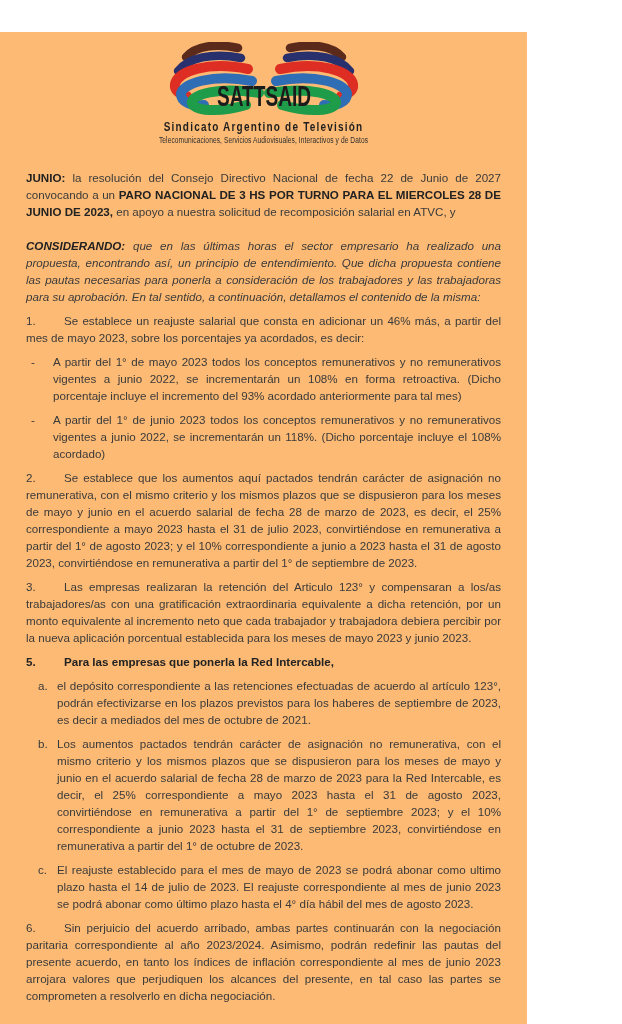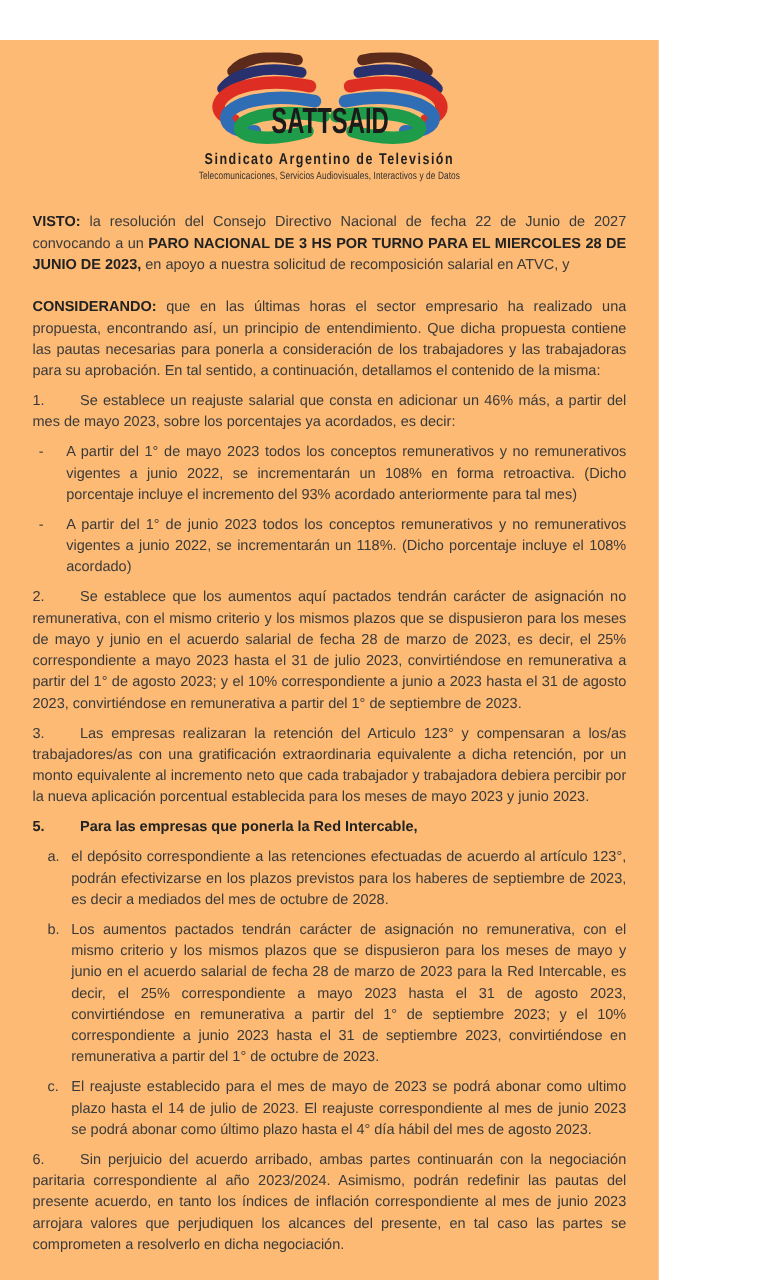--- a/index.html
+++ b/index.html
@@ -81,7 +81,7 @@
 
   <main class="doc">
 
-    <p class="para visto"><b>VISTO:</b><span> la resolución del Consejo Directivo Nacional de fecha 22 de Junio de 2027 convocando a un </span><b>PARO NACIONAL DE 3 HS POR TURNO PARA EL MIERCOLES 28 DE JUNIO DE 2023,</b><span> en apoyo a nuestra solicitud de recomposición salarial en ATVC, y</span></p>
+    <p class="para visto"><b>JUNIO:</b><span> la resolución del Consejo Directivo Nacional de fecha 22 de Junio de 2027 convocando a un </span><b>PARO NACIONAL DE 3 HS POR TURNO PARA EL MIERCOLES 28 DE JUNIO DE 2023,</b><span> en apoyo a nuestra solicitud de recomposición salarial en ATVC, y</span></p>
 
     <p class="para considerando"><b>CONSIDERANDO:</b><span> que en las últimas horas el sector empresario ha realizado una propuesta, encontrando así, un principio de entendimiento. Que dicha propuesta contiene las pautas necesarias para ponerla a consideración de los trabajadores y las trabajadoras para su aprobación. En tal sentido, a continuación, detallamos el contenido de la misma:</span></p>
 

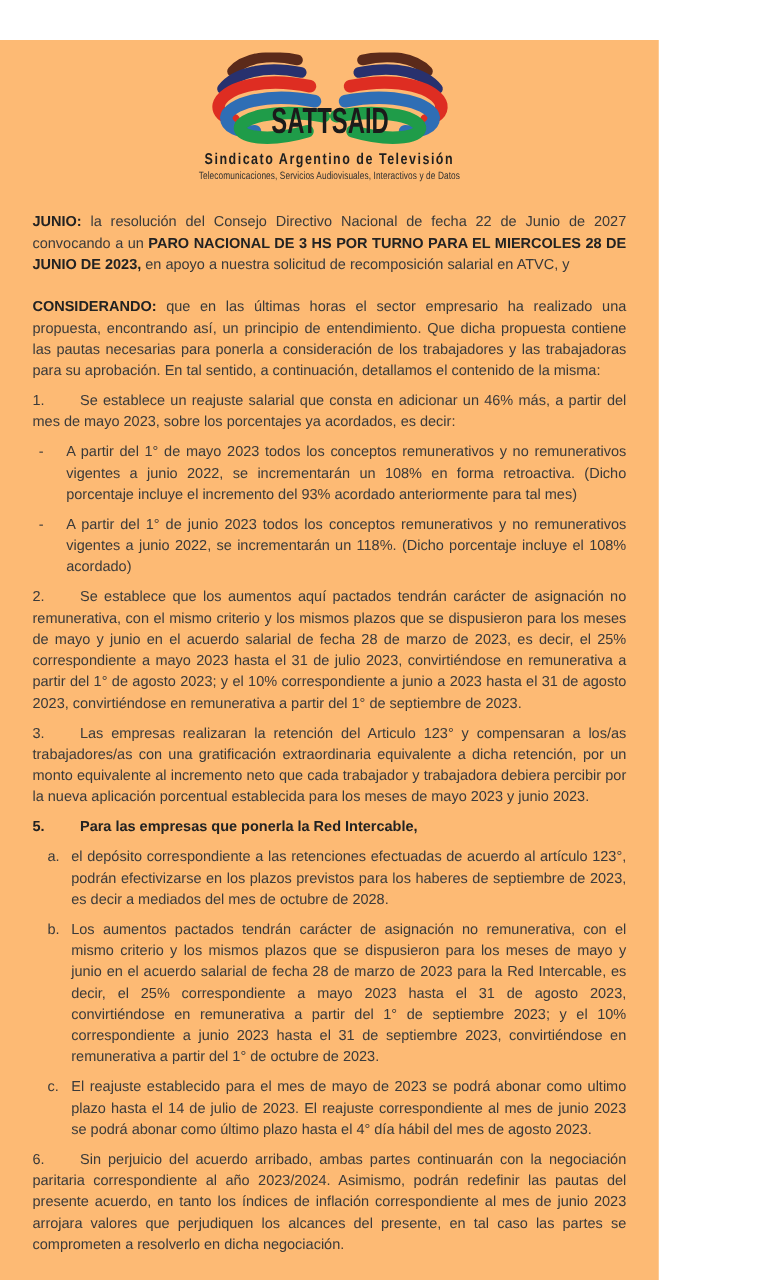--- a/index.html
+++ b/index.html
@@ -39,7 +39,7 @@
   .doc{ margin-top:24px; font-size:11.6px; line-height:17px; }
   .para{ margin:0 0 7px 0; text-align:justify; }
   .visto{ margin-bottom:17px; }
-  .considerando{ margin-bottom:7px; }
+  .considerando{ margin-bottom:7px;font-style:italic; }
   b{ color:#222222; }
   .num{ display:inline-block; width:38px; font-style:normal; }
   .num-bold{ font-weight:bold; }

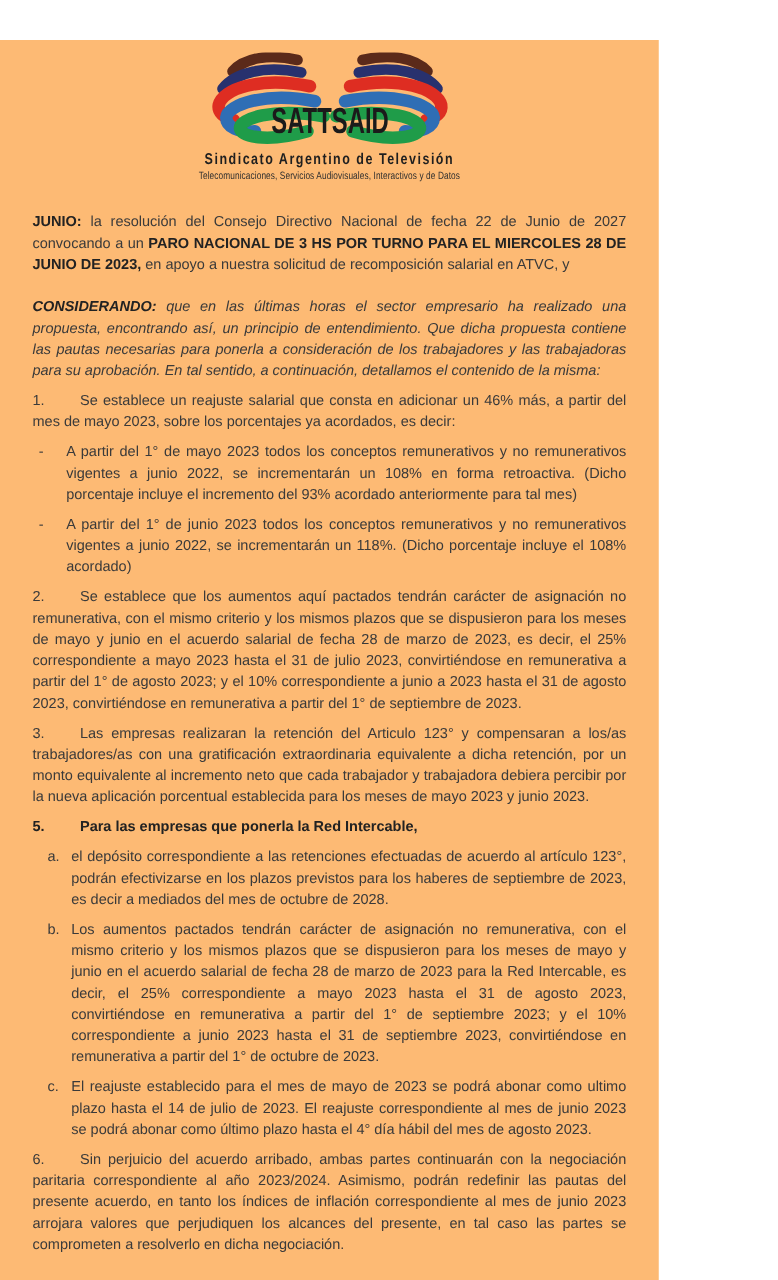--- a/index.html
+++ b/index.html
@@ -106,7 +106,7 @@
 
     <div class="sub">
       <span class="marker">a.</span>
-      <span class="btext">el depósito correspondiente a las retenciones efectuadas de acuerdo al artículo 123°, podrán efectivizarse en los plazos previstos para los haberes de septiembre de 2023, es decir a mediados del mes de octubre de 2028.</span>
+      <span class="btext">el depósito correspondiente a las retenciones efectuadas de acuerdo al artículo 123°, podrán efectivizarse en los plazos previstos para los haberes de septiembre de 2023, es decir a mediados del mes de octubre de 2021.</span>
     </div>
 
     <div class="sub">

